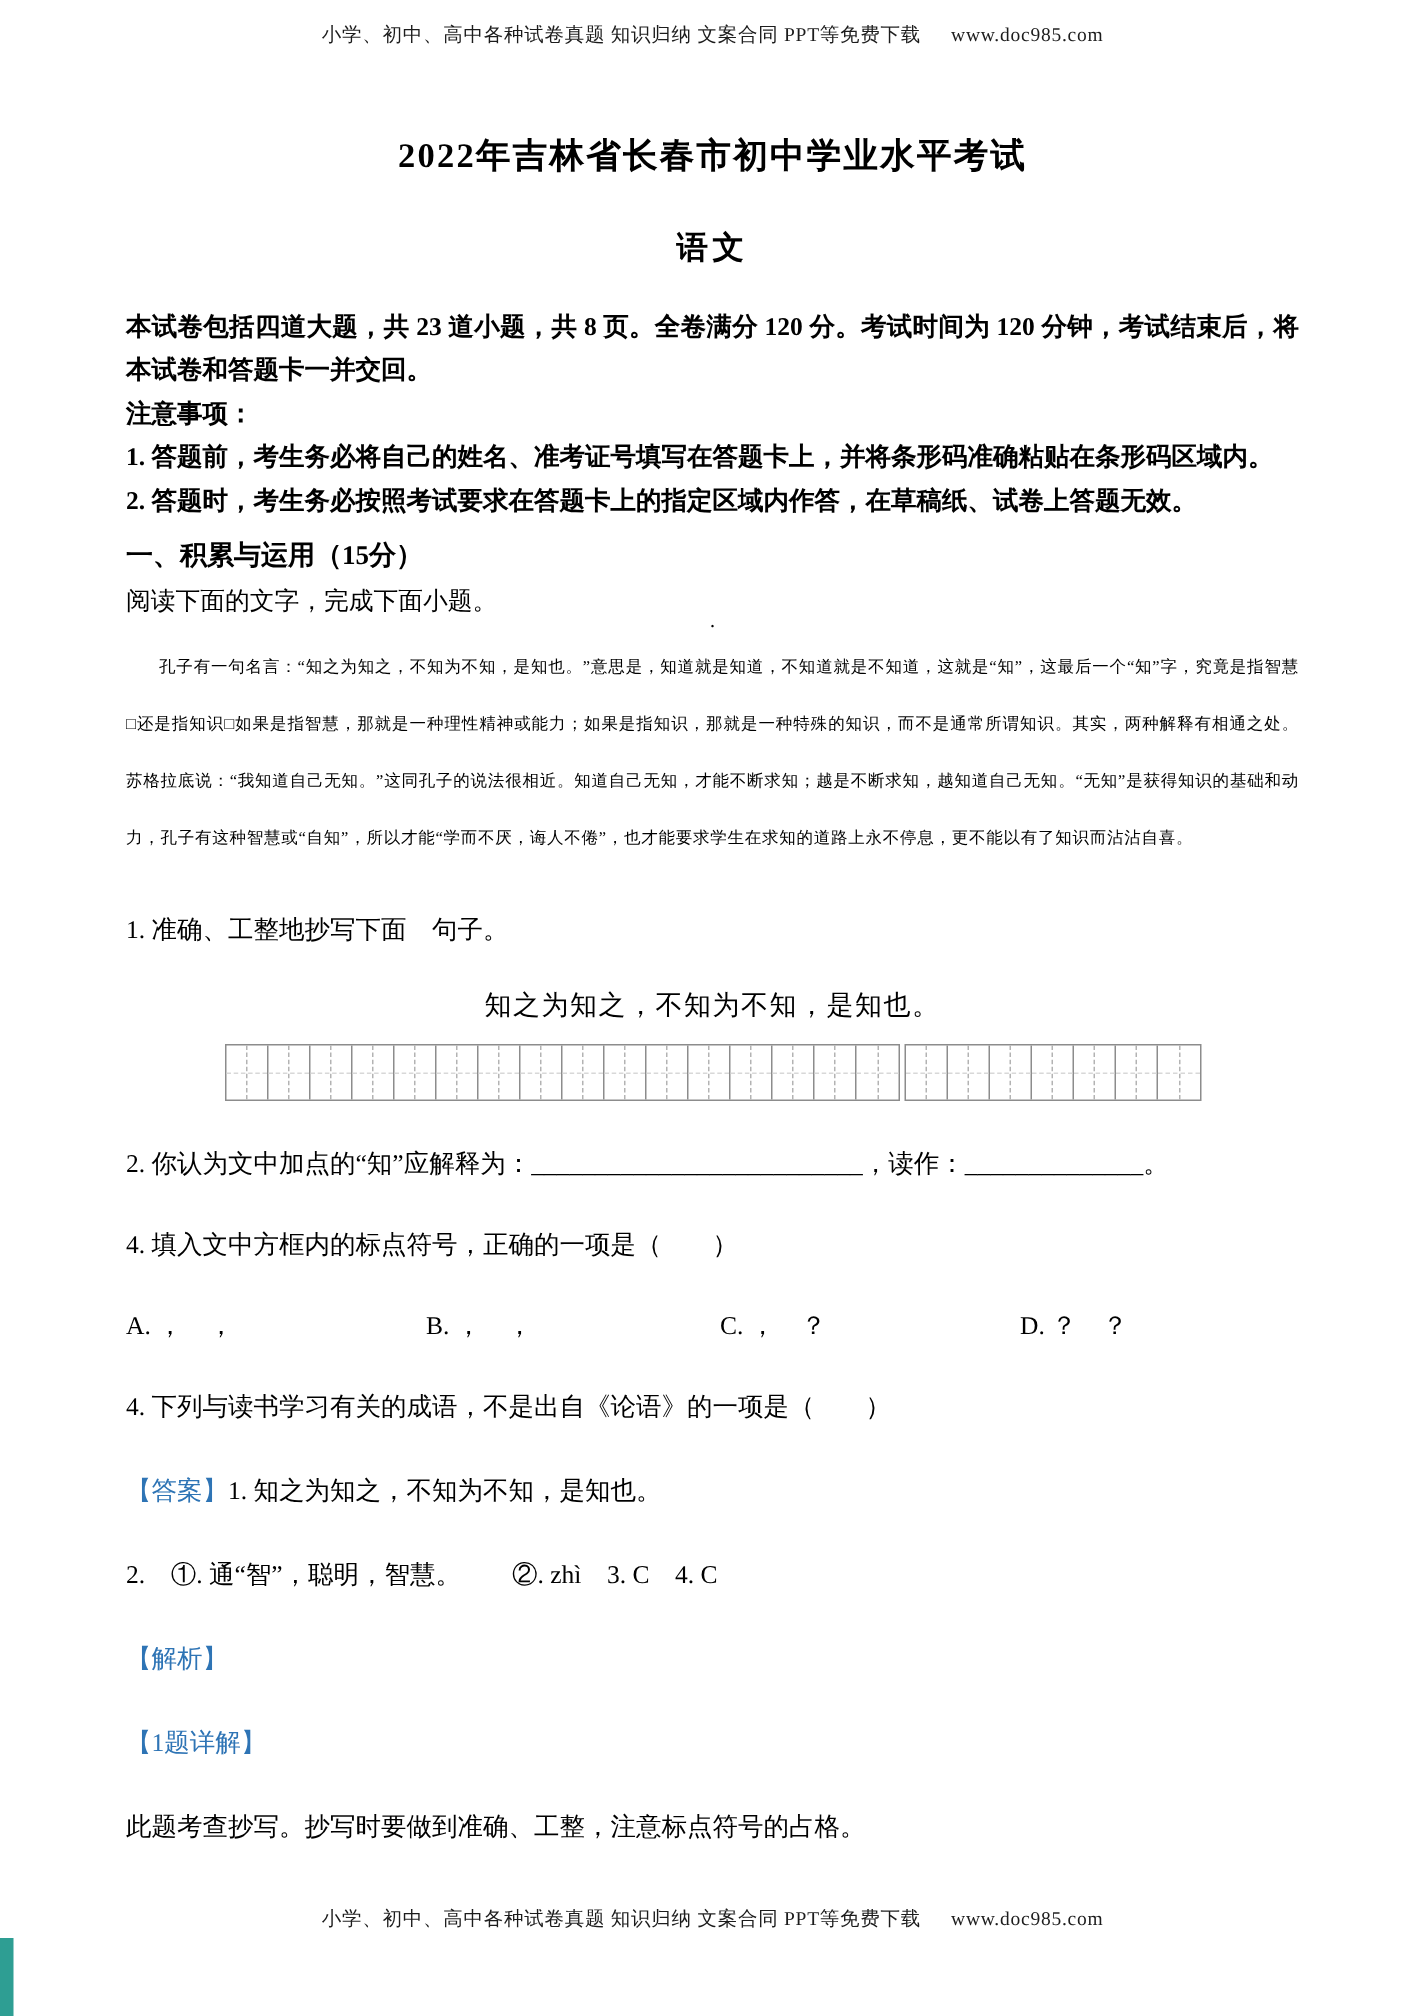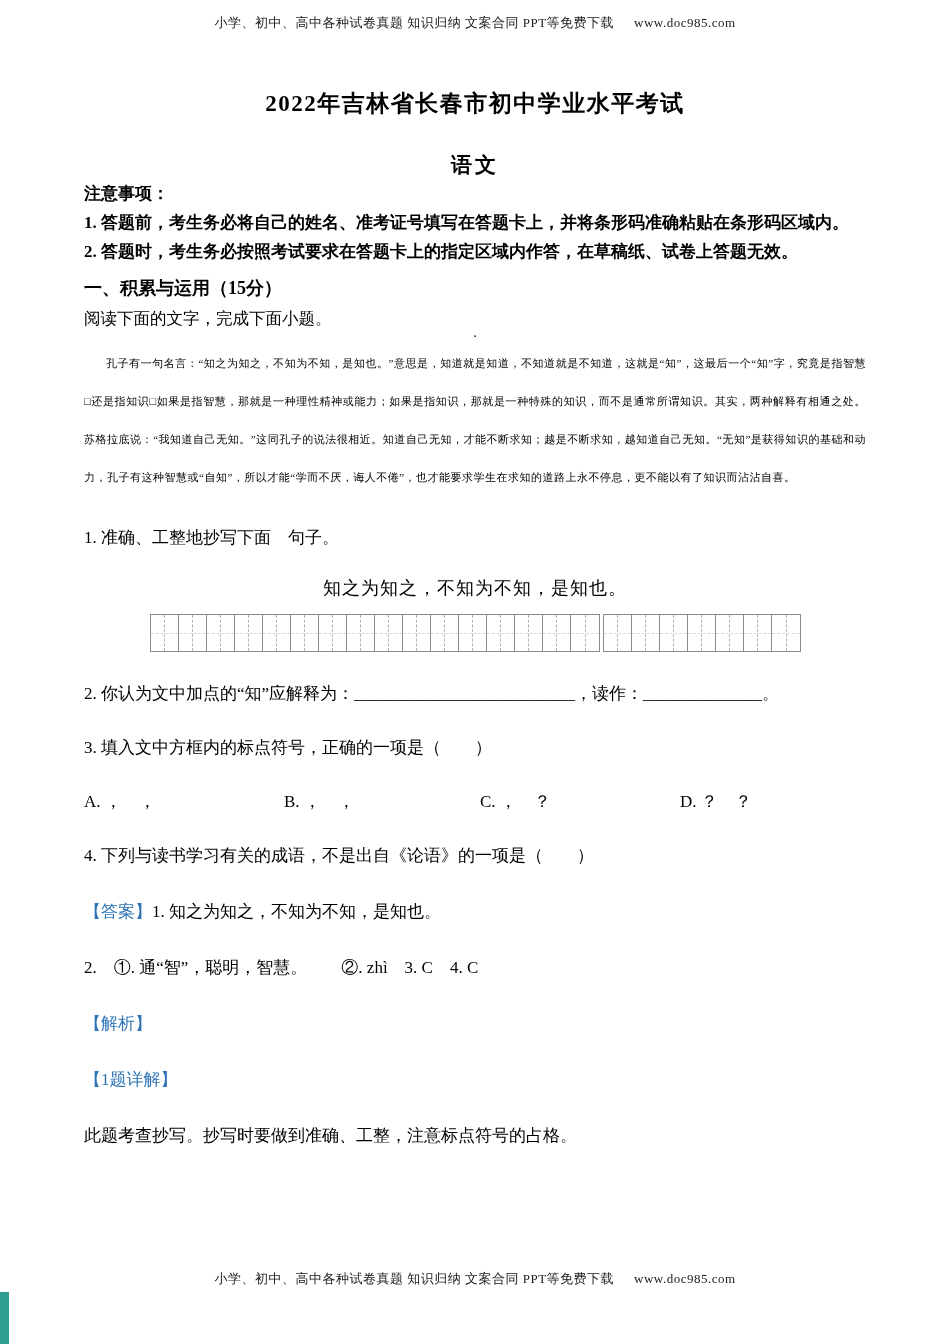--- a/index.html
+++ b/index.html
@@ -69,6 +69,7 @@
   <div class="doc-title">2022年吉林省长春市初中学业水平考试</div>
   <div class="doc-subject">语文</div>
 
+  <div class="intro">本试卷包括四道大题，共 23 道小题，共 8 页。全卷满分 120 分。考试时间为 120 分钟，考试结束后，将本试卷和答题卡一并交回。</div>
   <div class="notice-title">注意事项：</div>
   <div class="notice-item">1. 答题前，考生务必将自己的姓名、准考证号填写在答题卡上，并将条形码准确粘贴在条形码区域内。</div>
   <div class="notice-item">2. 答题时，考生务必按照考试要求在答题卡上的指定区域内作答，在草稿纸、试卷上答题无效。</div>

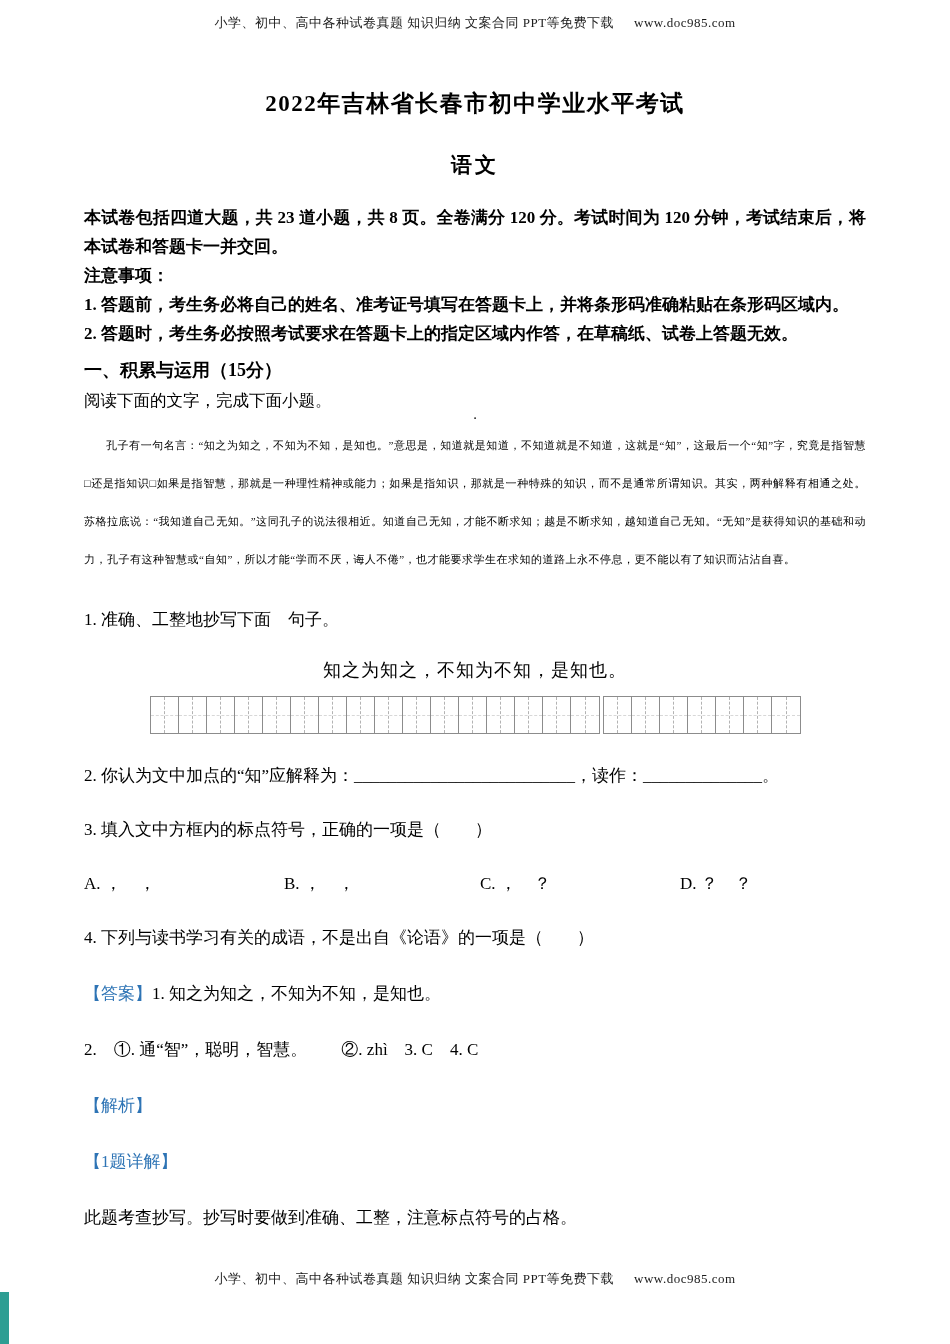--- a/index.html
+++ b/index.html
@@ -116,7 +116,7 @@
 
   <div class="qline">2. 你认为文中加点的“知”应解释为：__________________________，读作：______________。</div>
 
-  <div class="qline">3. 填入文中方框内的标点符号，正确的一项是（　　）</div>
+  <div class="qline">4. 填入文中方框内的标点符号，正确的一项是（　　）</div>
   <div class="options">
     <span>A. ，　，</span>
     <span>B. ，　，</span>

